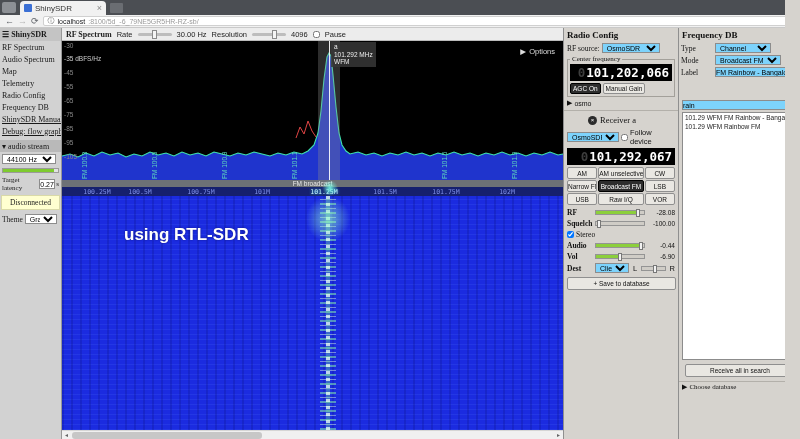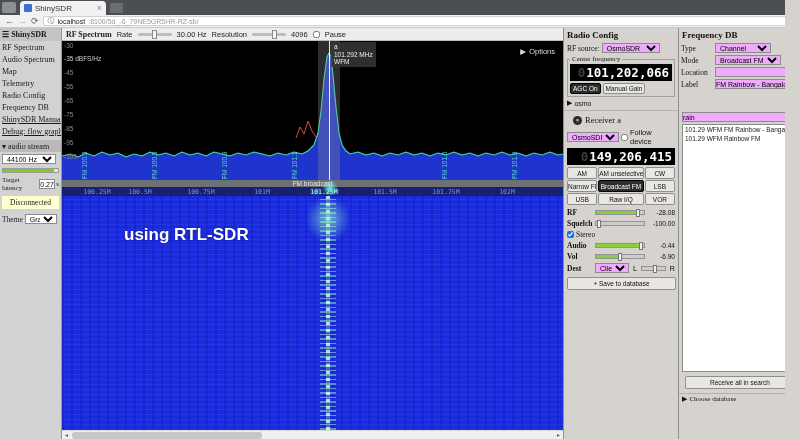--- a/index.html
+++ b/index.html
@@ -92,7 +92,7 @@
   
   .panel { position:absolute; top:0; height:411px; background:#d6d3ce; border-left:1px solid #8f8f8f; font-size:7.5px; color:#111; }
   .phdr { font-family:"Liberation Serif", serif; font-weight:bold; font-size:9px; padding:2px 3px; }
-  .panel select, .panel input[type=text] { font-size:7px; height:10px; border:1px solid #8c8c8c; background:#f0abfc; font-family:"Liberation Sans", sans-serif; width:100%; }
+  .panel select, .panel input[type=text] { font-size:7px; height:10px; border:1px solid #8c8c8c; background:#7dd3fc; font-family:"Liberation Sans", sans-serif; width:100%; }
   .pbtn { font-size:6.5px; background:#e9e7e2; border:1px solid #8f8f8f; border-radius:2px; padding:1px 2px; font-family:"Liberation Sans", sans-serif; color:#111; }
   .pbtn.sel { background:#2d2d2d; color:#fff; border-color:#000; }
 

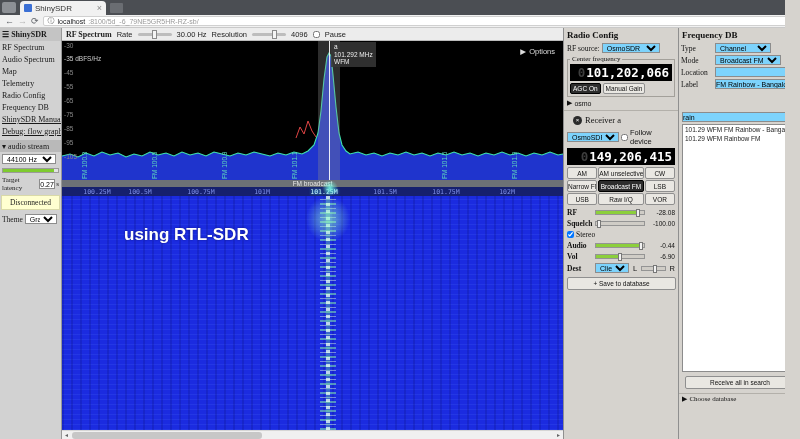--- a/index.html
+++ b/index.html
@@ -379,10 +379,6 @@
         <select style="width:66px"><option>Broadcast FM</option></select>
       </div>
       <div class="frow">
-        <span class="lab">Location</span>
-        <input type="text" value="" style="">
-      </div>
-      <div class="frow">
         <span class="lab">Label</span>
         <input type="text" value="FM Rainbow - Bangalore" style="">
       </div>

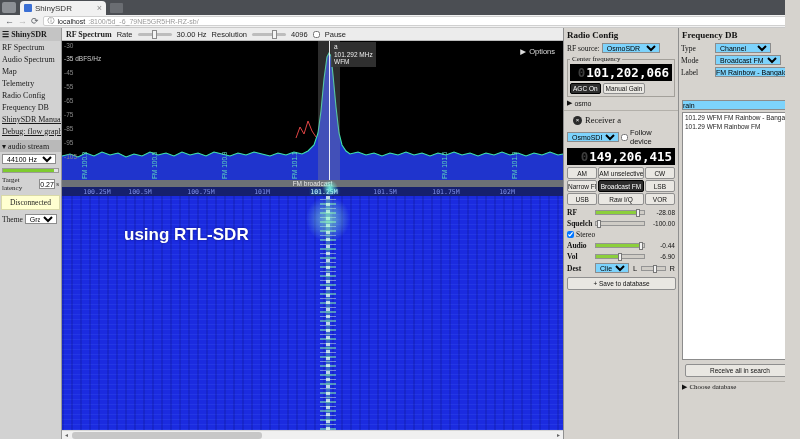--- a/index.html
+++ b/index.html
@@ -107,7 +107,7 @@
   .btnrow { display:flex; gap:2px; padding:2px 0 0; }
   .disc { font-size:7px; padding:1px 3px; display:flex; gap:2px; align-items:center; }
   .divider { border-top:1px solid #b3b0aa; margin:2px 0; }
-  #rx-title { display:flex; align-items:center; gap:3px; padding:2px 9px; }
+  #rx-title { display:flex; align-items:center; gap:3px; padding:2px 0;margin-left:24px; }
   #rx-close { width:9px; height:9px; border-radius:50%; background:#2b2b2b; color:#fff; font-size:6px; line-height:9px; text-align:center; flex:none; }
   #rx-title .t { font-family:"Liberation Serif", serif; font-size:8.5px; }
   #modes { display:grid; grid-template-columns:1fr 1.5fr 1fr; gap:1px; margin:2px 3px; }

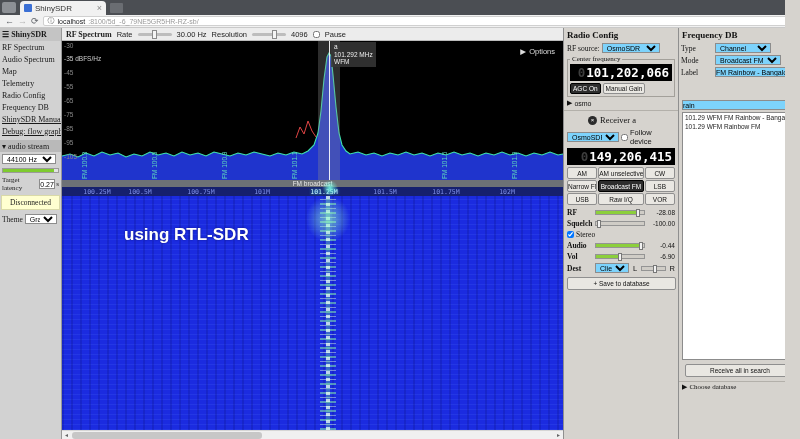--- a/index.html
+++ b/index.html
@@ -308,7 +308,7 @@
       </div>
       <div class="freqdisp" style="margin:1px 3px">
         <span class="dim">0</span>
-        <span>149,206,415</span>
+        <span>101,292,067</span>
       </div>
       <div id="modes">
         <button class="pbtn">AM</button>

